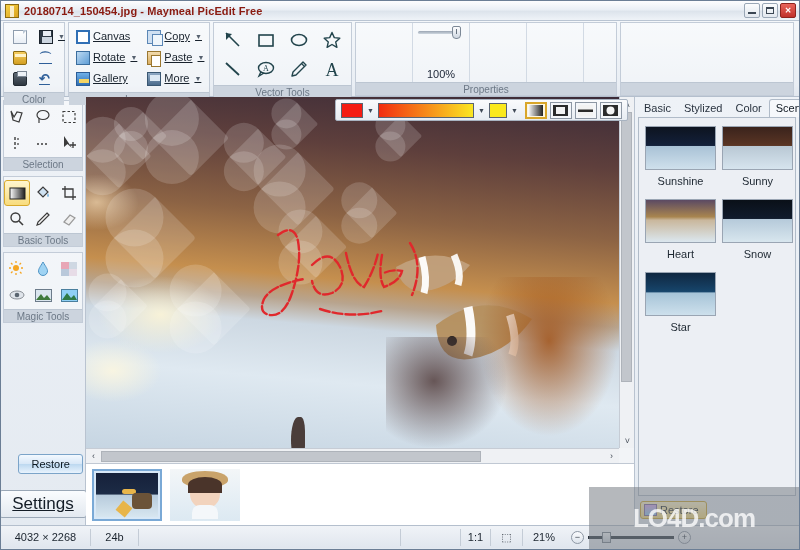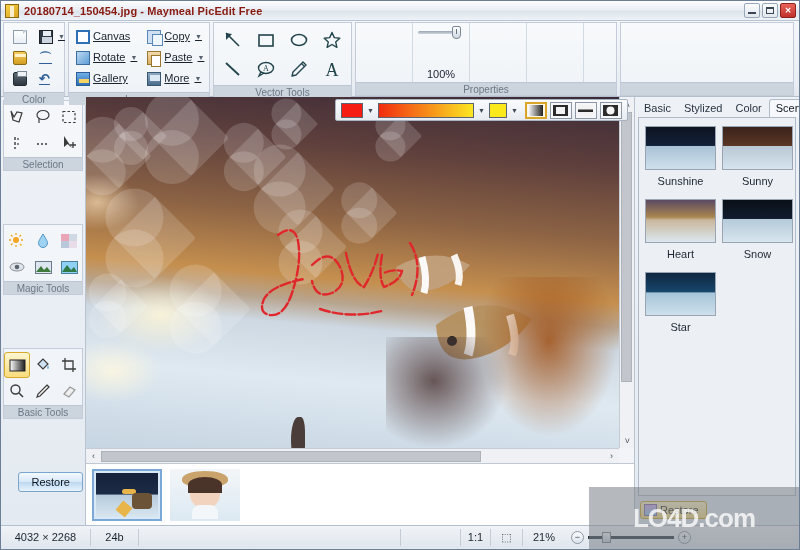--- a/index.html
+++ b/index.html
@@ -126,7 +126,7 @@
   .body { display:flex; height: 428px; }
 
   
-  .toolbox { width: 85px; background: linear-gradient(180deg,#eef2f7,#e4eaf1); border-right:1px solid #b9c3d0; padding:3px 2px; display:flex; flex-direction:column;gap:48px; }
+  .toolbox { width: 85px; background: linear-gradient(180deg,#eef2f7,#e4eaf1); border-right:1px solid #b9c3d0; padding:3px 2px; display:flex; flex-direction:column; }
   .tgroup { border:1px solid #c3ccd8; background: rgba(255,255,255,.4); margin-bottom:5px; }
   .tgrid { display:grid; grid-template-columns: repeat(3,26px); justify-content:center; padding:3px 0 1px; }
   .tcell { height:26px; display:flex; align-items:center; justify-content:center; }

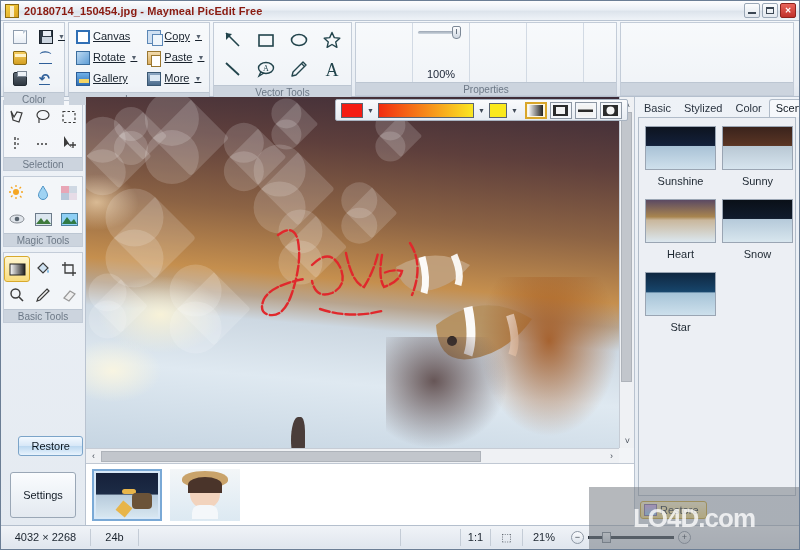--- a/index.html
+++ b/index.html
@@ -440,51 +440,6 @@
 
       <div class="tgroup">
         <div class="tgrid">
-          <div class="tcell">
-            <svg width="18" height="18" viewBox="0 0 18 18">
-                <circle cx="8" cy="8" r="3" fill="#f5a623"></circle>
-                <g stroke="#f5a623" stroke-width="1.3">
-                  <path d="M8 1 v2 M8 13 v2 M1 8 h2 M13 8 h2 M3 3 l1.5 1.5 M12 12 l1.5 1.5 M13 3 l-1.5 1.5 M4.5 11.5 L3 13"></path>
-                </g>
-              </svg>
-          </div>
-          <div class="tcell">
-            <svg width="18" height="18" viewBox="0 0 18 18">
-                <path d="M9 2 C12 7 13.5 9 13.5 11 a4.5 4.5 0 0 1 -9 0 C4.5 9 6 7 9 2 Z" fill="#9fd3f3" stroke="#4e93c4" stroke-width="1"></path>
-              </svg>
-          </div>
-          <div class="tcell">
-            <svg width="16" height="14" viewBox="0 0 16 14">
-                <rect x="0" y="0" width="8" height="7" fill="#e8a6b6"></rect>
-                <rect x="8" y="0" width="8" height="7" fill="#cfd8e3"></rect>
-                <rect x="0" y="7" width="8" height="7" fill="#b9c8da"></rect>
-                <rect x="8" y="7" width="8" height="7" fill="#e7dce7"></rect>
-              </svg>
-          </div>
-          <div class="tcell">
-            <svg width="18" height="14" viewBox="0 0 18 14">
-                <ellipse cx="9" cy="7" rx="7" ry="4" fill="#dfe4ea" stroke="#8a8f96" stroke-width="1"></ellipse>
-                <circle cx="9" cy="7" r="2.3" fill="#5a6570"></circle>
-              </svg>
-          </div>
-          <div class="tcell">
-            <svg width="17" height="13" viewBox="0 0 17 13">
-                <rect x="0.5" y="0.5" width="16" height="12" fill="#dbe6ef" stroke="#6c7b8a"></rect>
-                <path d="M1 11 L6 5 L9 9 L12 6 L16 11 Z" fill="#3f7a3c"></path>
-              </svg>
-          </div>
-          <div class="tcell">
-            <svg width="17" height="13" viewBox="0 0 17 13">
-                <rect x="0.5" y="0.5" width="16" height="12" fill="#8fd0f5" stroke="#4a7f9e"></rect>
-                <path d="M1 11 L6 4 L10 9 L13 6 L16 11 Z" fill="#2f7a45"></path>
-              </svg>
-          </div>
-        </div>
-        <div class="tgroup-title">Magic Tools</div>
-      </div>
-
-      <div class="tgroup">
-        <div class="tgrid">
           <div class="tcell sel">
             <svg width="17" height="13" viewBox="0 0 17 13">
                 <defs>
@@ -525,6 +480,51 @@
           </div>
         </div>
         <div class="tgroup-title">Basic Tools</div>
+      </div>
+
+      <div class="tgroup">
+        <div class="tgrid">
+          <div class="tcell">
+            <svg width="18" height="18" viewBox="0 0 18 18">
+                <circle cx="8" cy="8" r="3" fill="#f5a623"></circle>
+                <g stroke="#f5a623" stroke-width="1.3">
+                  <path d="M8 1 v2 M8 13 v2 M1 8 h2 M13 8 h2 M3 3 l1.5 1.5 M12 12 l1.5 1.5 M13 3 l-1.5 1.5 M4.5 11.5 L3 13"></path>
+                </g>
+              </svg>
+          </div>
+          <div class="tcell">
+            <svg width="18" height="18" viewBox="0 0 18 18">
+                <path d="M9 2 C12 7 13.5 9 13.5 11 a4.5 4.5 0 0 1 -9 0 C4.5 9 6 7 9 2 Z" fill="#9fd3f3" stroke="#4e93c4" stroke-width="1"></path>
+              </svg>
+          </div>
+          <div class="tcell">
+            <svg width="16" height="14" viewBox="0 0 16 14">
+                <rect x="0" y="0" width="8" height="7" fill="#e8a6b6"></rect>
+                <rect x="8" y="0" width="8" height="7" fill="#cfd8e3"></rect>
+                <rect x="0" y="7" width="8" height="7" fill="#b9c8da"></rect>
+                <rect x="8" y="7" width="8" height="7" fill="#e7dce7"></rect>
+              </svg>
+          </div>
+          <div class="tcell">
+            <svg width="18" height="14" viewBox="0 0 18 14">
+                <ellipse cx="9" cy="7" rx="7" ry="4" fill="#dfe4ea" stroke="#8a8f96" stroke-width="1"></ellipse>
+                <circle cx="9" cy="7" r="2.3" fill="#5a6570"></circle>
+              </svg>
+          </div>
+          <div class="tcell">
+            <svg width="17" height="13" viewBox="0 0 17 13">
+                <rect x="0.5" y="0.5" width="16" height="12" fill="#dbe6ef" stroke="#6c7b8a"></rect>
+                <path d="M1 11 L6 5 L9 9 L12 6 L16 11 Z" fill="#3f7a3c"></path>
+              </svg>
+          </div>
+          <div class="tcell">
+            <svg width="17" height="13" viewBox="0 0 17 13">
+                <rect x="0.5" y="0.5" width="16" height="12" fill="#8fd0f5" stroke="#4a7f9e"></rect>
+                <path d="M1 11 L6 4 L10 9 L13 6 L16 11 Z" fill="#2f7a45"></path>
+              </svg>
+          </div>
+        </div>
+        <div class="tgroup-title">Magic Tools</div>
       </div>
 
       <div class="restore-wrap">

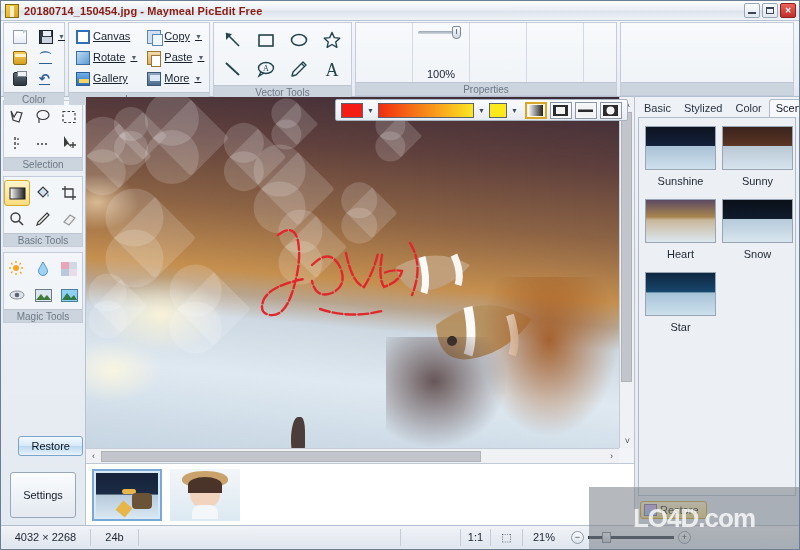--- a/index.html
+++ b/index.html
@@ -140,9 +140,9 @@
   }
   .settings-wrap { display:flex; justify-content:center; padding: 8px 0 4px; }
   .btn-plain {
-    font-size:11px; color:#131c26; padding:16px 12px;
+    font-size:17px; color:#131c26; padding:3px 12px;
     background: linear-gradient(180deg,#fafcfe,#e3e9f0);
-    border:1px solid #9aa7b6; border-radius:3px;
+    border:1px solid #9aa7b6; border-radius:3px;text-decoration:underline;
   }
 
   

